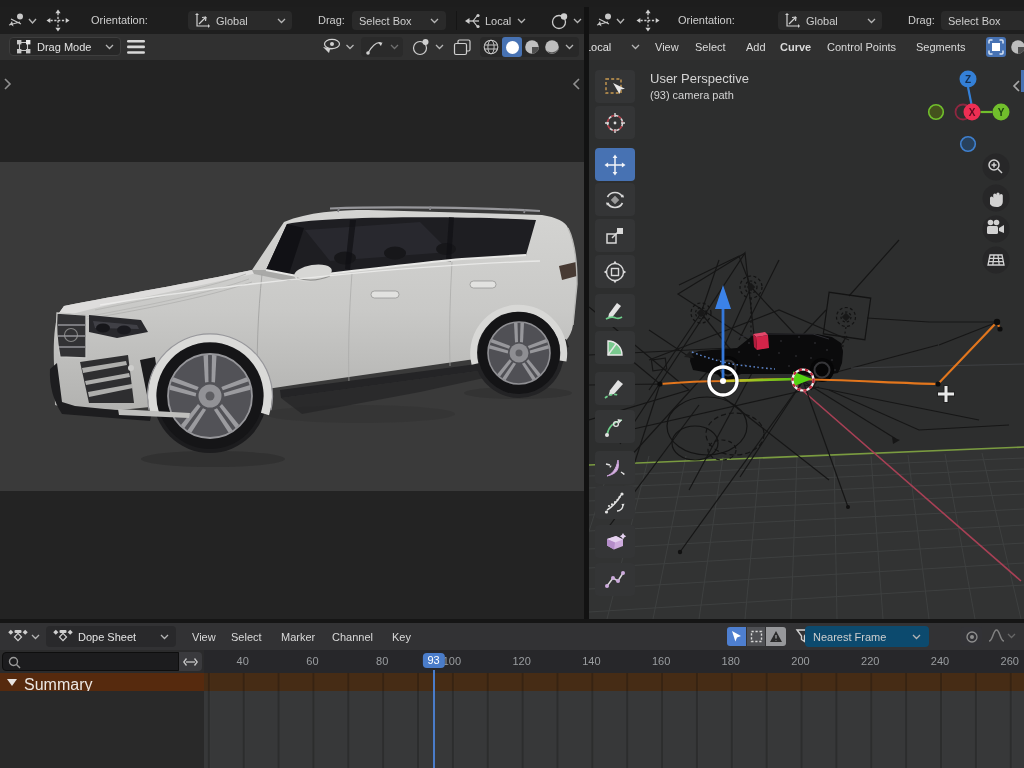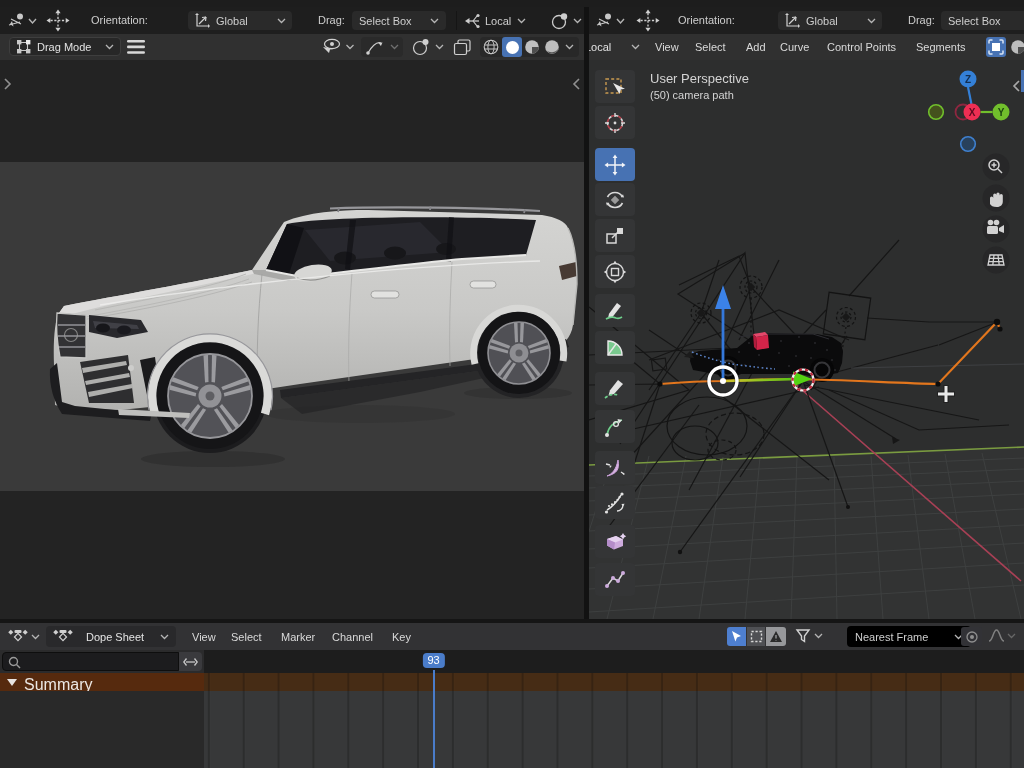--- a/index.html
+++ b/index.html
@@ -201,7 +201,7 @@
   <span class="abs menu" style="left:66px;top:7px;">View</span>
   <span class="abs menu" style="left:106px;top:7px;">Select</span>
   <span class="abs menu" style="left:157px;top:7px;">Add</span>
-  <span class="abs menu" style="left:191px;top:7px;">Curve</span>
+  <span class="abs menu" style="left:191px;top:7px;font-weight:bold;">Curve</span>
   <span class="abs menu" style="left:238px;top:7px;">Control Points</span>
   <span class="abs menu" style="left:327px;top:7px;">Segments</span>
   <div class="abs" style="left:397px;top:3px;width:20px;height:20px;background:#4772b3;border-radius:3px;">

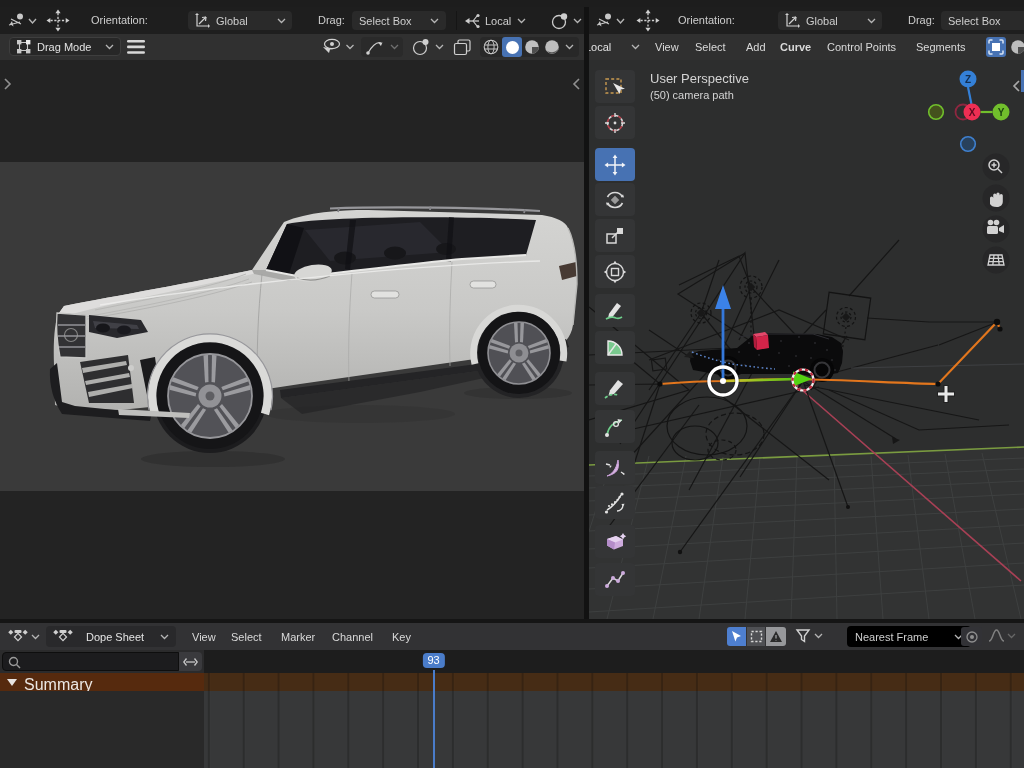--- a/index.html
+++ b/index.html
@@ -657,7 +657,7 @@
 </div>
 
 <div class="abs" style="left:61px;top:11px;color:#d4d4d4;font-size:13px;">User Perspective</div>
-<div class="abs" style="left:61px;top:29px;color:#d4d4d4;font-size:11px;">(50) camera path</div>
+<div class="abs" style="left:61px;top:29px;color:#d4d4d4;font-size:11px;">(93) camera path</div>
 
 <svg class="abs" style="left:423px;top:19px;" width="10" height="14" viewBox="0 0 10 14">
         <path d="M7 2 l-5 5 5 5" stroke="#a8a8a8" stroke-width="1.6" fill="none"></path>

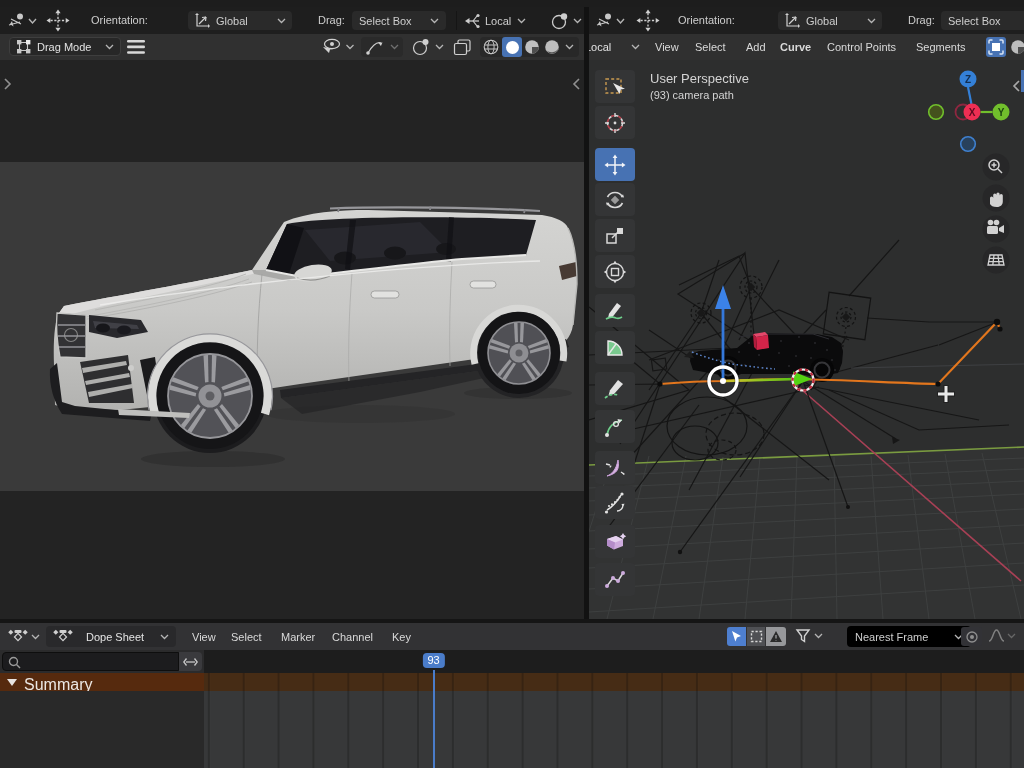--- a/index.html
+++ b/index.html
@@ -680,7 +680,7 @@
           <path d="M1 1 l3.5 3.5 L8 1" stroke="#b5b5b5" stroke-width="1.3" fill="none"></path>
         </svg>
   </div>
-  <div class="abs btn" style="left:46px;top:3px;width:130px;height:21px;padding:0 7px;background:#29292b;gap:8px;">
+  <div class="abs btn" style="left:46px;top:3px;width:130px;height:21px;padding:0 7px;background:#29292b;">
     <svg width="20" height="16" viewBox="0 0 20 16" style="margin-right:5px;">
       <rect x="6.5" y="1" width="7" height="3" rx="1" fill="#cfcfcf"></rect>
       <rect x="7.5" y="5.5" width="5" height="5" transform="rotate(45 10 8)" fill="none" stroke="#cfcfcf" stroke-width="1.2"></rect>

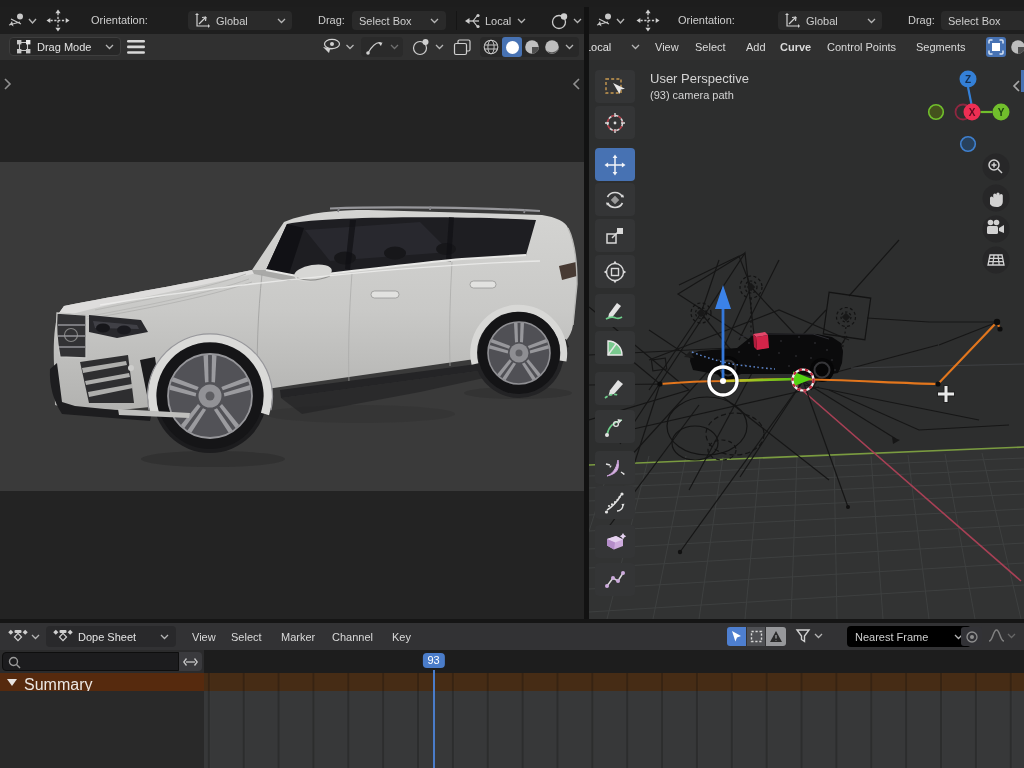--- a/index.html
+++ b/index.html
@@ -722,7 +722,7 @@
           <path d="M1 1 l3.5 3.5 L8 1" stroke="#b5b5b5" stroke-width="1.3" fill="none"></path>
         </svg>
   </div>
-  <div class="abs btn" style="left:847px;top:3px;width:124px;height:21px;padding:0 8px;background:#000000;">
+  <div class="abs btn" style="left:805px;top:3px;width:124px;height:21px;padding:0 8px;background:#0c4a6e;">
     <span class="lbl" style="flex:1;">Nearest Frame</span>
     <svg width="9" height="6" viewBox="0 0 9 6">
           <path d="M1 1 l3.5 3.5 L8 1" stroke="#b5b5b5" stroke-width="1.3" fill="none"></path>

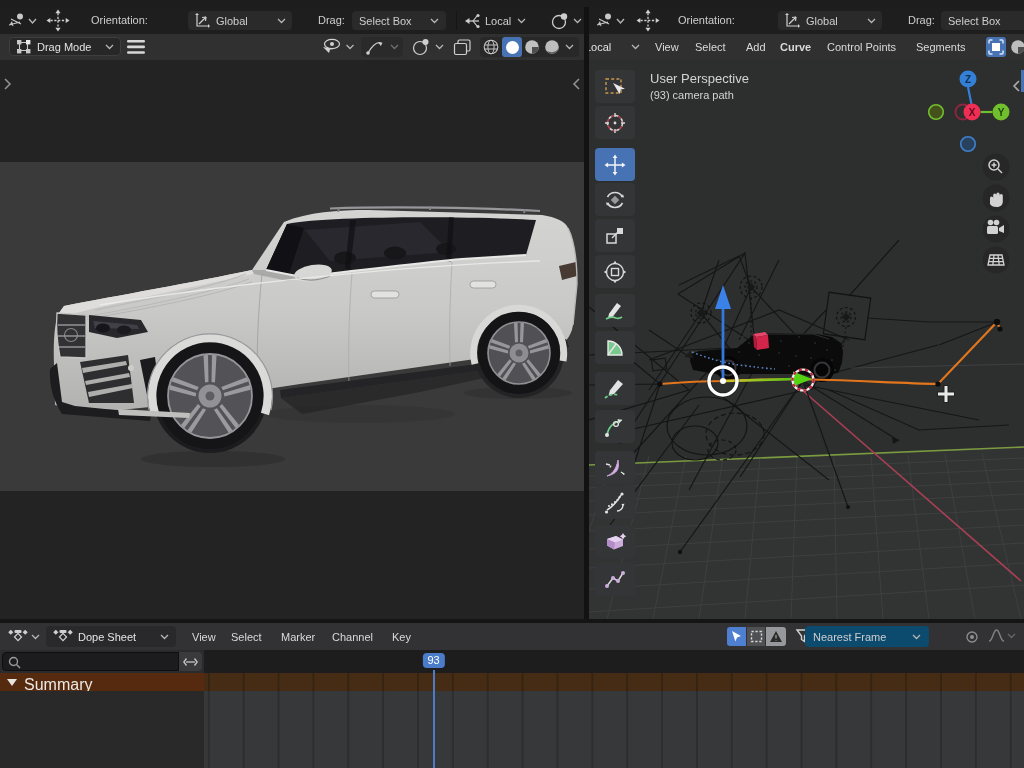--- a/index.html
+++ b/index.html
@@ -758,6 +758,20 @@
         </svg>
   </div>
 </div>
+<div class="abs" id="dsRuler" style="left:204px;top:643px;width:820px;height:23px;background:#27272a;overflow:hidden;color:#9a9da0;font-size:11px;">
+  <span class="abs" style="left:38.7px;top:5px;transform:translateX(-50%);">40</span>
+  <span class="abs" style="left:108.4px;top:5px;transform:translateX(-50%);">60</span>
+  <span class="abs" style="left:178.2px;top:5px;transform:translateX(-50%);">80</span>
+  <span class="abs" style="left:247.9px;top:5px;transform:translateX(-50%);">100</span>
+  <span class="abs" style="left:317.6px;top:5px;transform:translateX(-50%);">120</span>
+  <span class="abs" style="left:387.4px;top:5px;transform:translateX(-50%);">140</span>
+  <span class="abs" style="left:457.1px;top:5px;transform:translateX(-50%);">160</span>
+  <span class="abs" style="left:526.8px;top:5px;transform:translateX(-50%);">180</span>
+  <span class="abs" style="left:596.5px;top:5px;transform:translateX(-50%);">200</span>
+  <span class="abs" style="left:666.3px;top:5px;transform:translateX(-50%);">220</span>
+  <span class="abs" style="left:736px;top:5px;transform:translateX(-50%);">240</span>
+  <span class="abs" style="left:805.7px;top:5px;transform:translateX(-50%);">260</span>
+</div>
 <div class="abs" id="dsSumL" style="left:0;top:666px;width:204px;height:18px;background:#562a0e;">
   <svg class="abs" style="left:7px;top:6px;" width="10" height="7" viewBox="0 0 10 7">
         <path d="M0 0 h10 l-5 7 Z" fill="#e8e4e0"></path>

